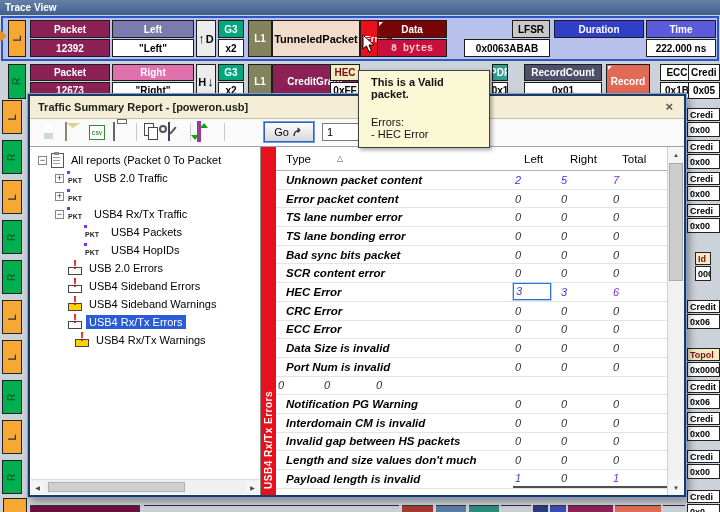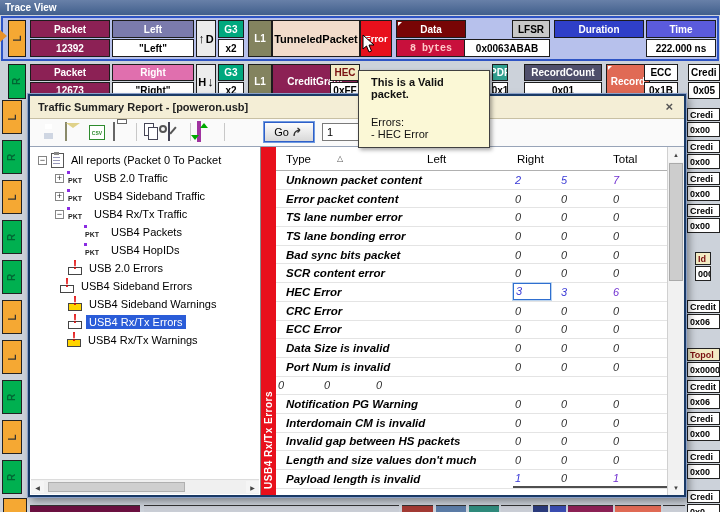--- a/index.html
+++ b/index.html
@@ -183,7 +183,7 @@
   <div class="cell one sub c-olive" style="left:245px;width:24px;">L1</div>
   <div class="cell one sub c-peach" style="left:269px;width:88px;">TunneledPacket</div>
   <div class="cell one sub c-red" style="left:357px;width:32px;">Error</div>
-  <div class="cell" style="left:393px;width:70px;">
+  <div class="cell" style="left:374px;width:70px;">
     <div class="sub c-dkred flag">Data</div>
     <div class="sub c-crimson">8 bytes</div>
   </div>

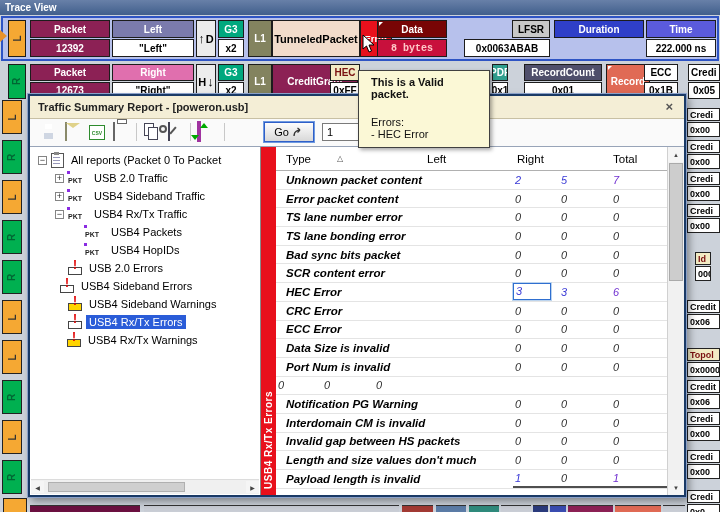--- a/index.html
+++ b/index.html
@@ -235,7 +235,7 @@
     <div class="sub c-white">0x01</div>
   </div>
   <div class="cell one sub c-salmon flag" style="left:605px;width:44px;">Record</div>
-  <div class="cell" style="left:643px;width:34px;">
+  <div class="cell" style="left:659px;width:34px;">
     <div class="sub c-white">ECC</div>
     <div class="sub c-white">0x1B</div>
   </div>

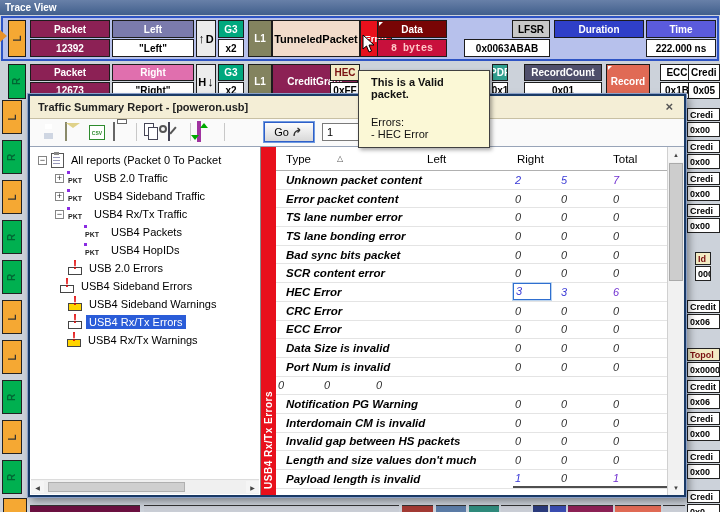--- a/index.html
+++ b/index.html
@@ -132,7 +132,7 @@
      writing-mode:vertical-rl;transform:rotate(180deg);letter-spacing:.5px;white-space:nowrap;}
   
   .tbl{flex:1;display:flex;flex-direction:column;background:#fff;position:relative;overflow:hidden;}
-  .tbl-header{height:23px;display:flex;align-items:center;border-bottom:1px solid #b0b0b0;font-size:11.5px;color:#000;padding-right:17px;gap:44px;}
+  .tbl-header{height:23px;display:flex;align-items:center;border-bottom:1px solid #b0b0b0;font-size:11.5px;color:#000;padding-right:8px;}
   .th-type{flex:1;padding-left:10px;display:flex;align-items:center;gap:26px;}
   .sort-glyph{font-size:8px;color:#555;}
   .th-num{flex:none;padding-left:2px;box-sizing:border-box;}

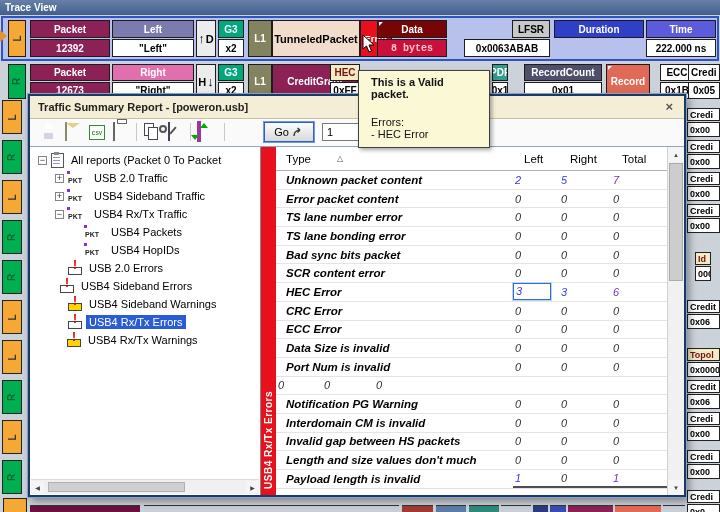--- a/index.html
+++ b/index.html
@@ -386,7 +386,6 @@
           <div class="t-row" style="padding-left: 25px;">
             <span class="t-exp">+</span>
             <span class="t-ico ico-pkt">PKT</span>
-            <span class="t-label">USB4 Sideband Traffic</span>
           </div>
           <div class="t-row" style="padding-left: 25px;">
             <span class="t-exp">−</span>

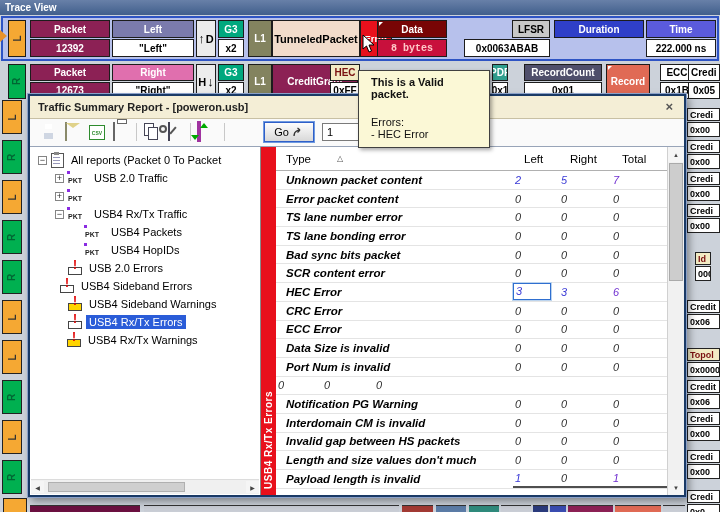--- a/index.html
+++ b/index.html
@@ -407,7 +407,7 @@
             <span class="t-ico ico-err"></span>
             <span class="t-label">USB 2.0 Errors</span>
           </div>
-          <div class="t-row" style="padding-left: 17px;">
+          <div class="t-row" style="padding-left: 25px;">
             <span class="t-spacer"></span>
             <span class="t-ico ico-err"></span>
             <span class="t-label">USB4 Sideband Errors</span>

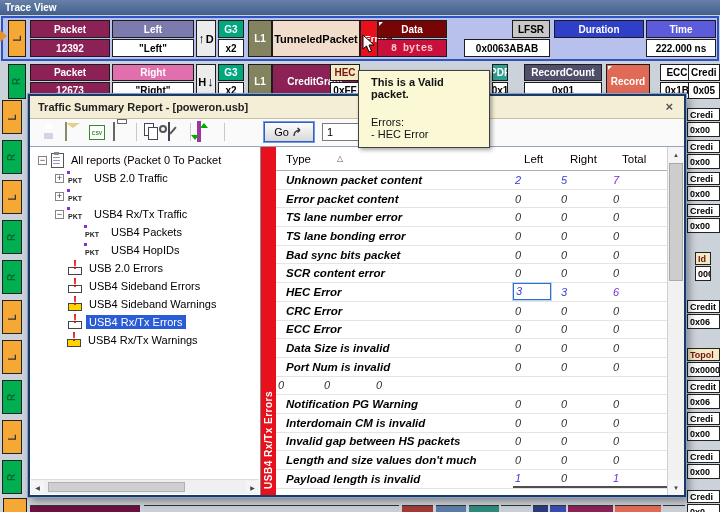--- a/index.html
+++ b/index.html
@@ -422,7 +422,7 @@
             <span class="t-ico ico-err"></span>
             <span class="t-label">USB4 Rx/Tx Errors</span>
           </div>
-          <div class="t-row" style="padding-left: 24px;">
+          <div class="t-row" style="padding-left: 32px;">
             <span class="t-spacer"></span>
             <span class="t-ico ico-warn"></span>
             <span class="t-label">USB4 Rx/Tx Warnings</span>

